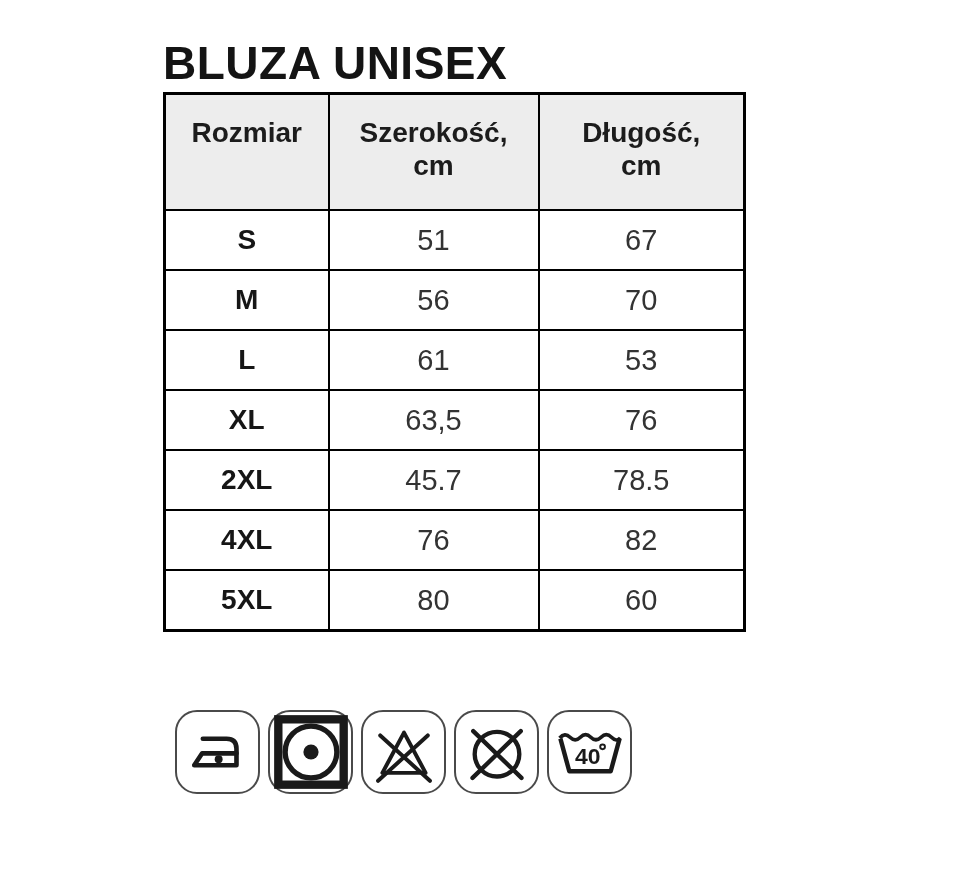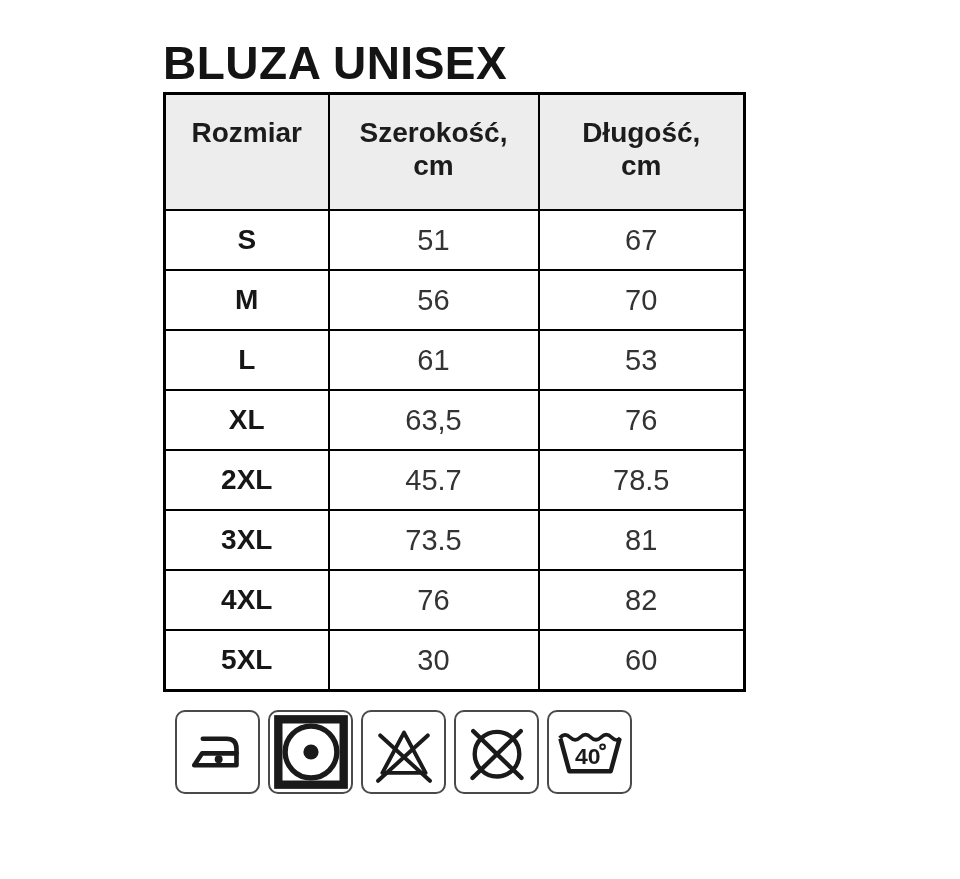--- a/index.html
+++ b/index.html
@@ -145,11 +145,6 @@
         <td class="val-cell">78.5</td>
       </tr>
       <tr>
-        <td class="size-cell">3XL</td>
-        <td class="val-cell">73.5</td>
-        <td class="val-cell">81</td>
-      </tr>
-      <tr>
         <td class="size-cell">4XL</td>
         <td class="val-cell">76</td>
         <td class="val-cell">82</td>

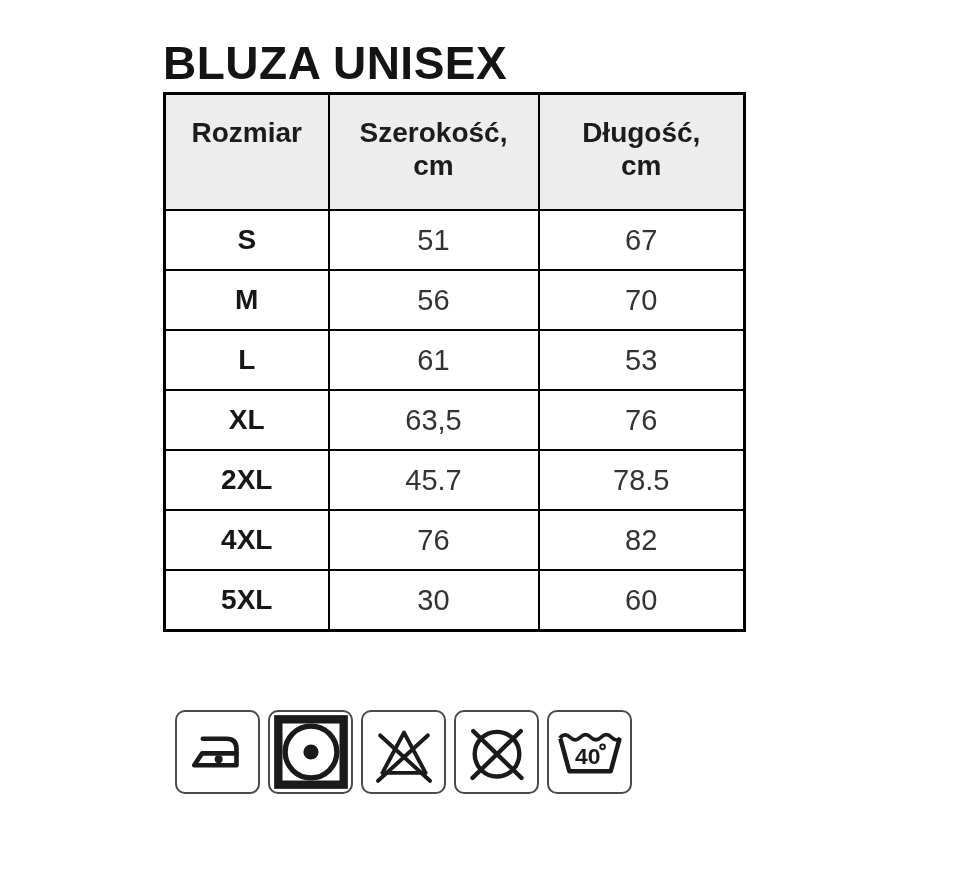--- a/index.html
+++ b/index.html
@@ -151,7 +151,7 @@
       </tr>
       <tr>
         <td class="size-cell">5XL</td>
-        <td class="val-cell">30</td>
+        <td class="val-cell">80</td>
         <td class="val-cell">60</td>
       </tr>
     </tbody>

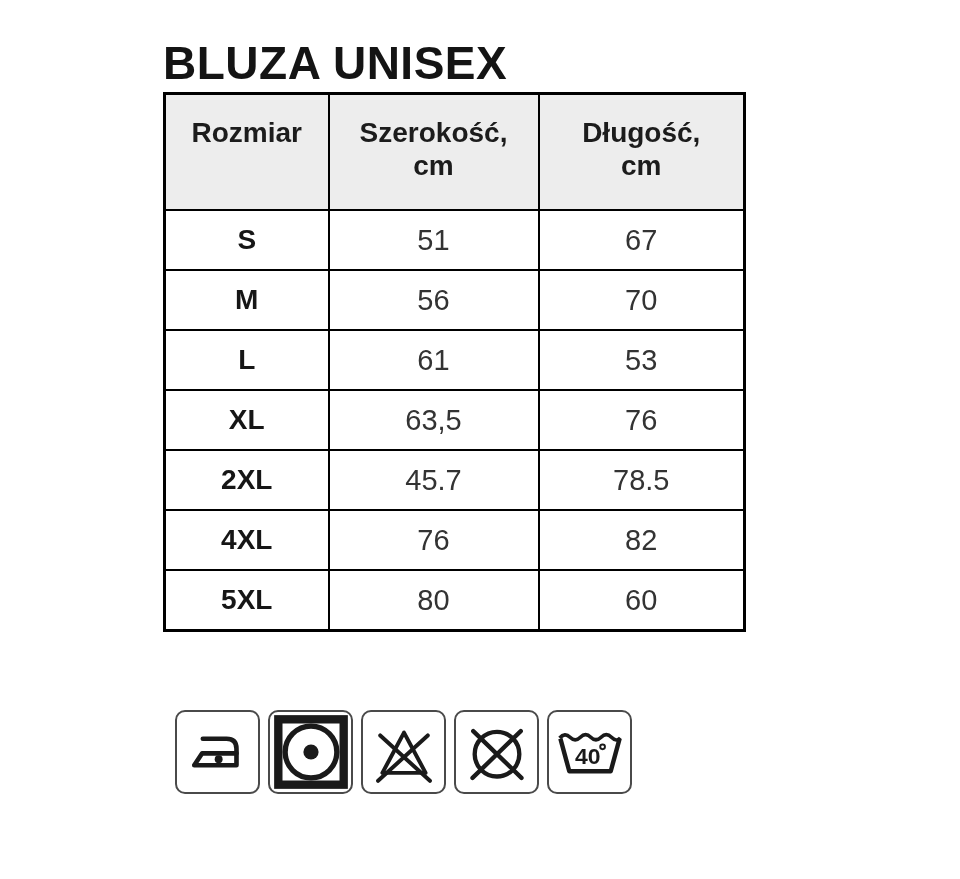--- a/index.html
+++ b/index.html
@@ -79,7 +79,7 @@
     box-sizing: border-box;
     background: #ffffff;
     border: 2.5px solid #4a4a4a;
-    border-radius: 10px;
+    border-radius: 22px;
     display: flex;
     align-items: center;
     justify-content: center;

